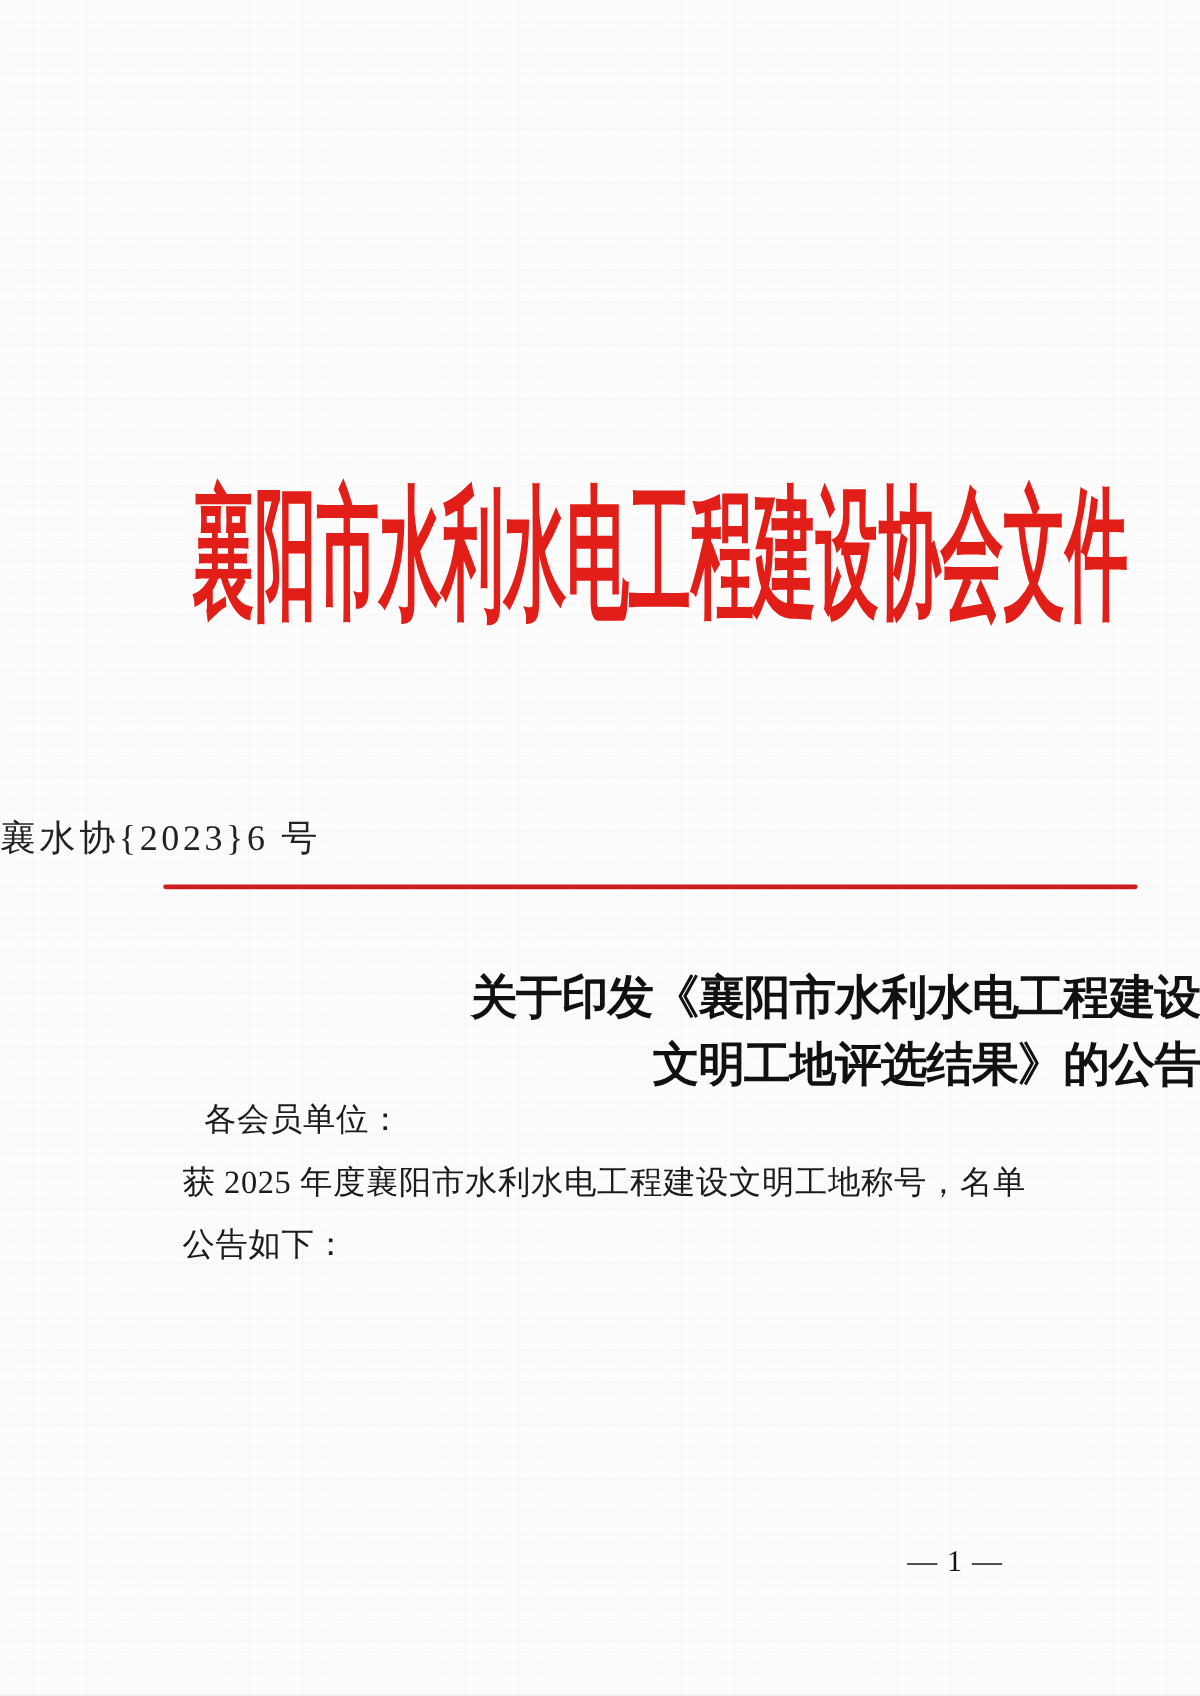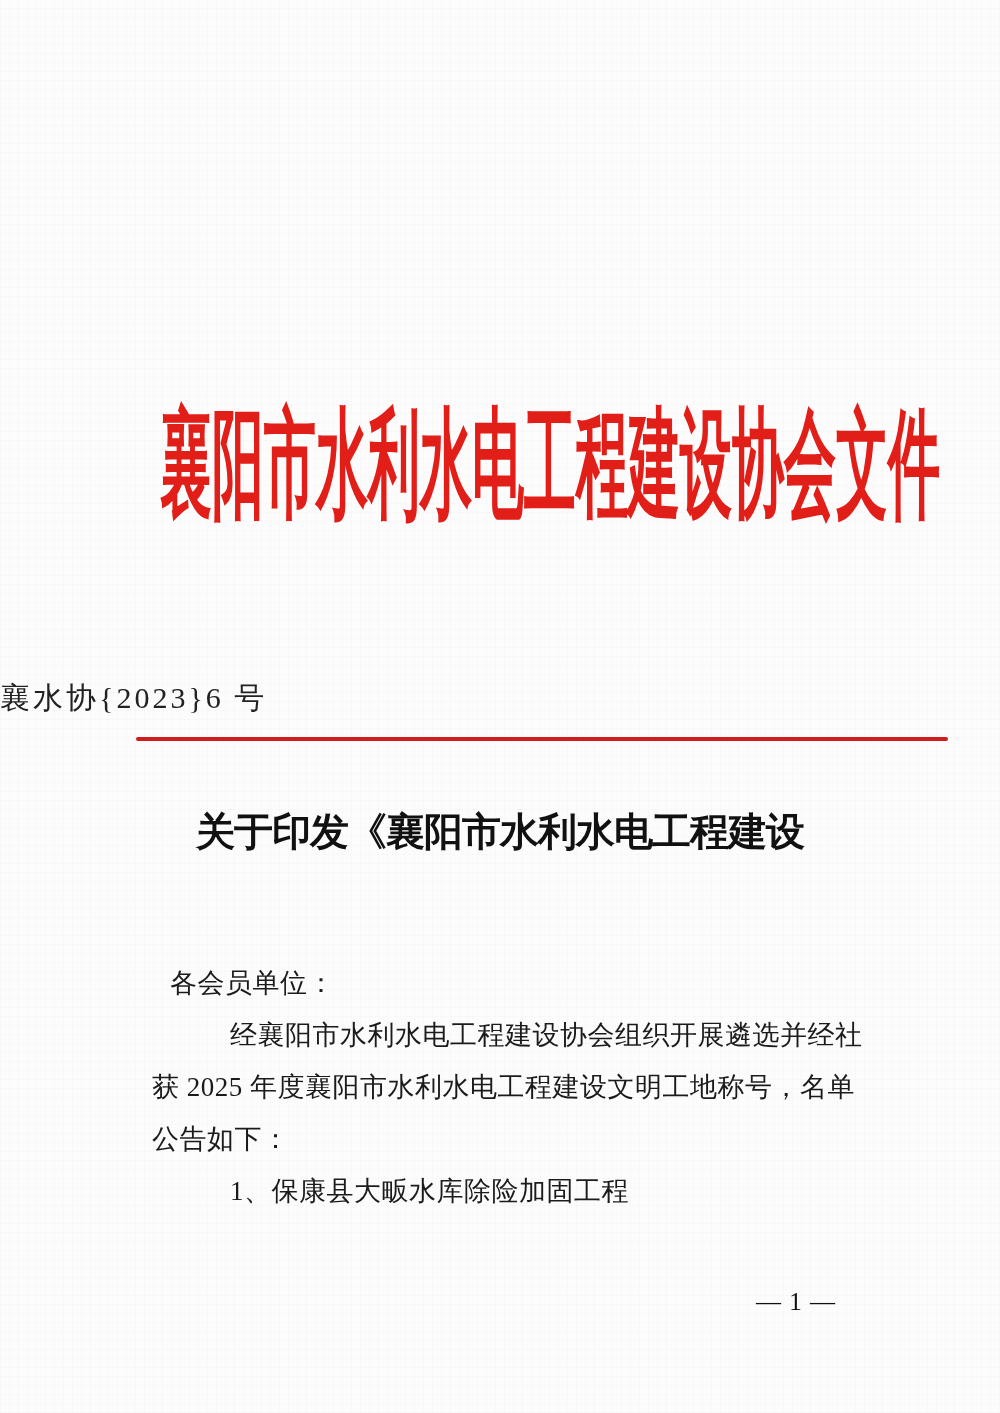--- a/index.html
+++ b/index.html
@@ -69,7 +69,7 @@
     left: 0;
     right: 0;
     top: 804px;
-    text-align: center;
+    text-align: right;
     font-weight: bold;
     font-size: 39px;
     line-height: 56px;

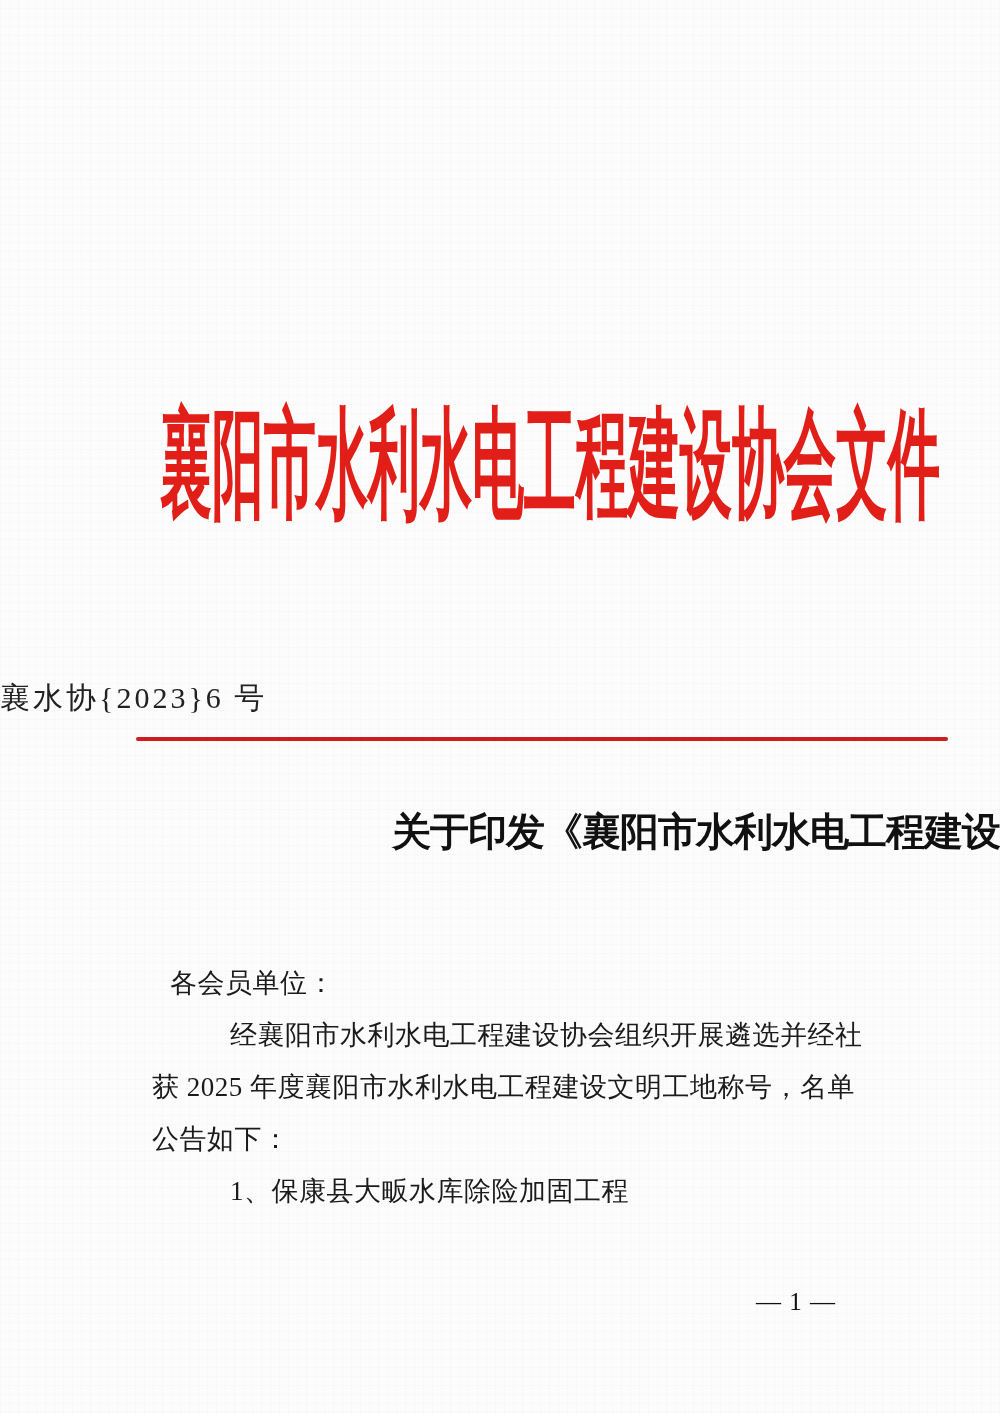--- a/index.html
+++ b/index.html
@@ -118,6 +118,7 @@
 
   <div class="doc-title">
     <div>关于印发《襄阳市水利水电工程建设</div>
+    <div>文明工地评选结果》的公告</div>
   </div>
 
   <div class="body-block">

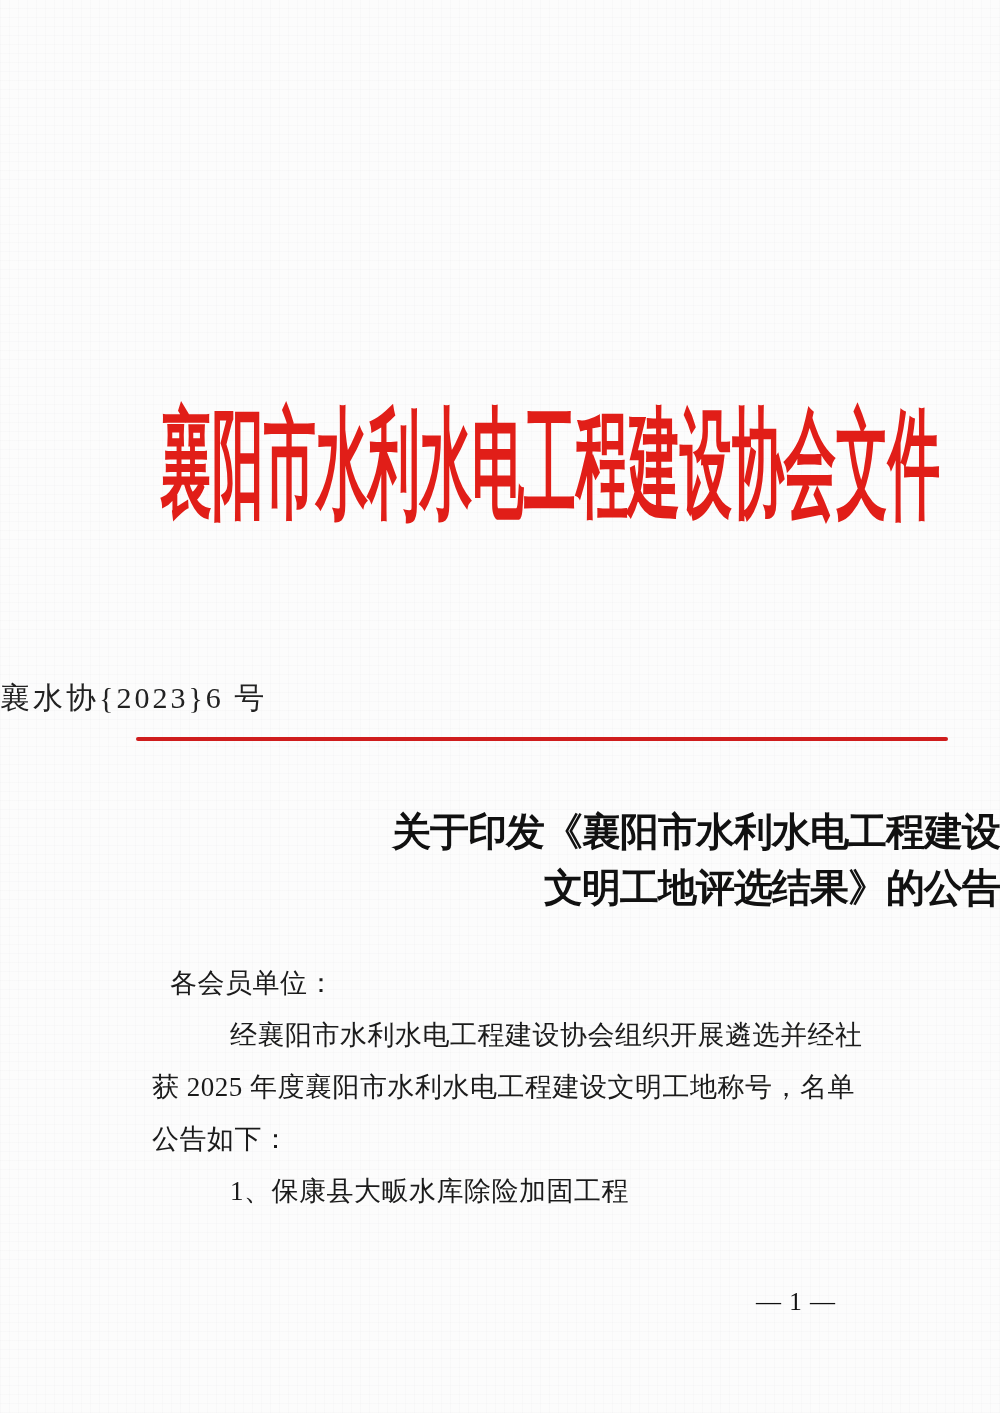--- a/index.html
+++ b/index.html
@@ -81,7 +81,7 @@
   .body-block {
     position: absolute;
     left: 152px;
-    top: 957px;
+    top: 907px;
     width: 716px;
     font-size: 27px;
     line-height: 52px;

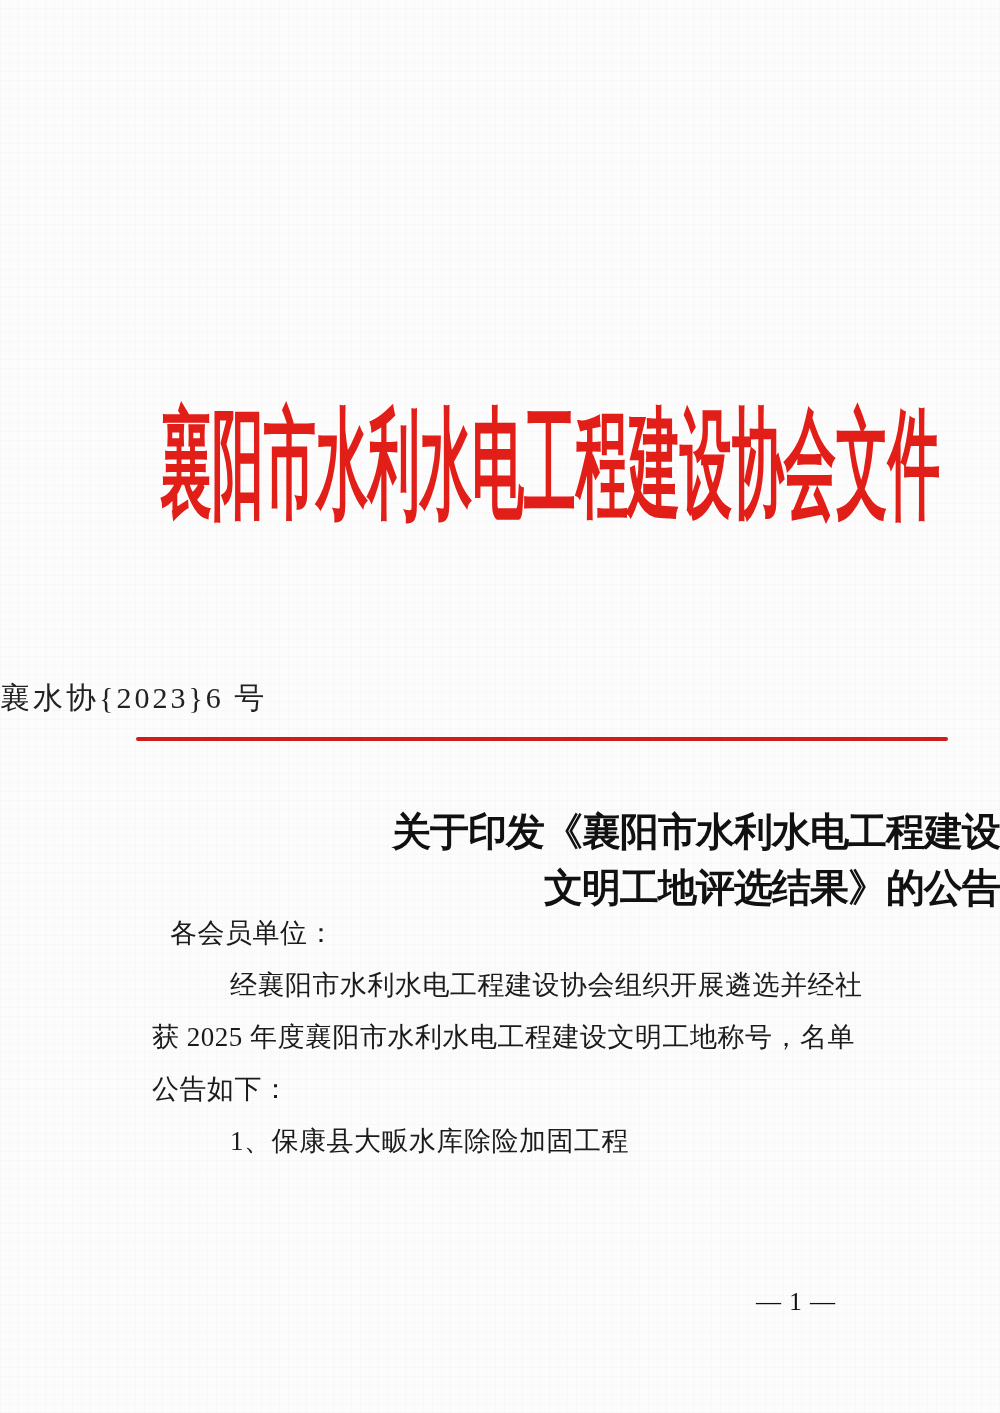--- a/index.html
+++ b/index.html
@@ -123,7 +123,6 @@
 
   <div class="body-block">
     <div class="salutation">各会员单位：</div>
-    <div class="indent-2em">经襄阳市水利水电工程建设协会组织开展遴选并经社</div>
     <div>获 2025 年度襄阳市水利水电工程建设文明工地称号，名单</div>
     <div>公告如下：</div>
     <div class="indent-2em">1、保康县大畈水库除险加固工程</div>

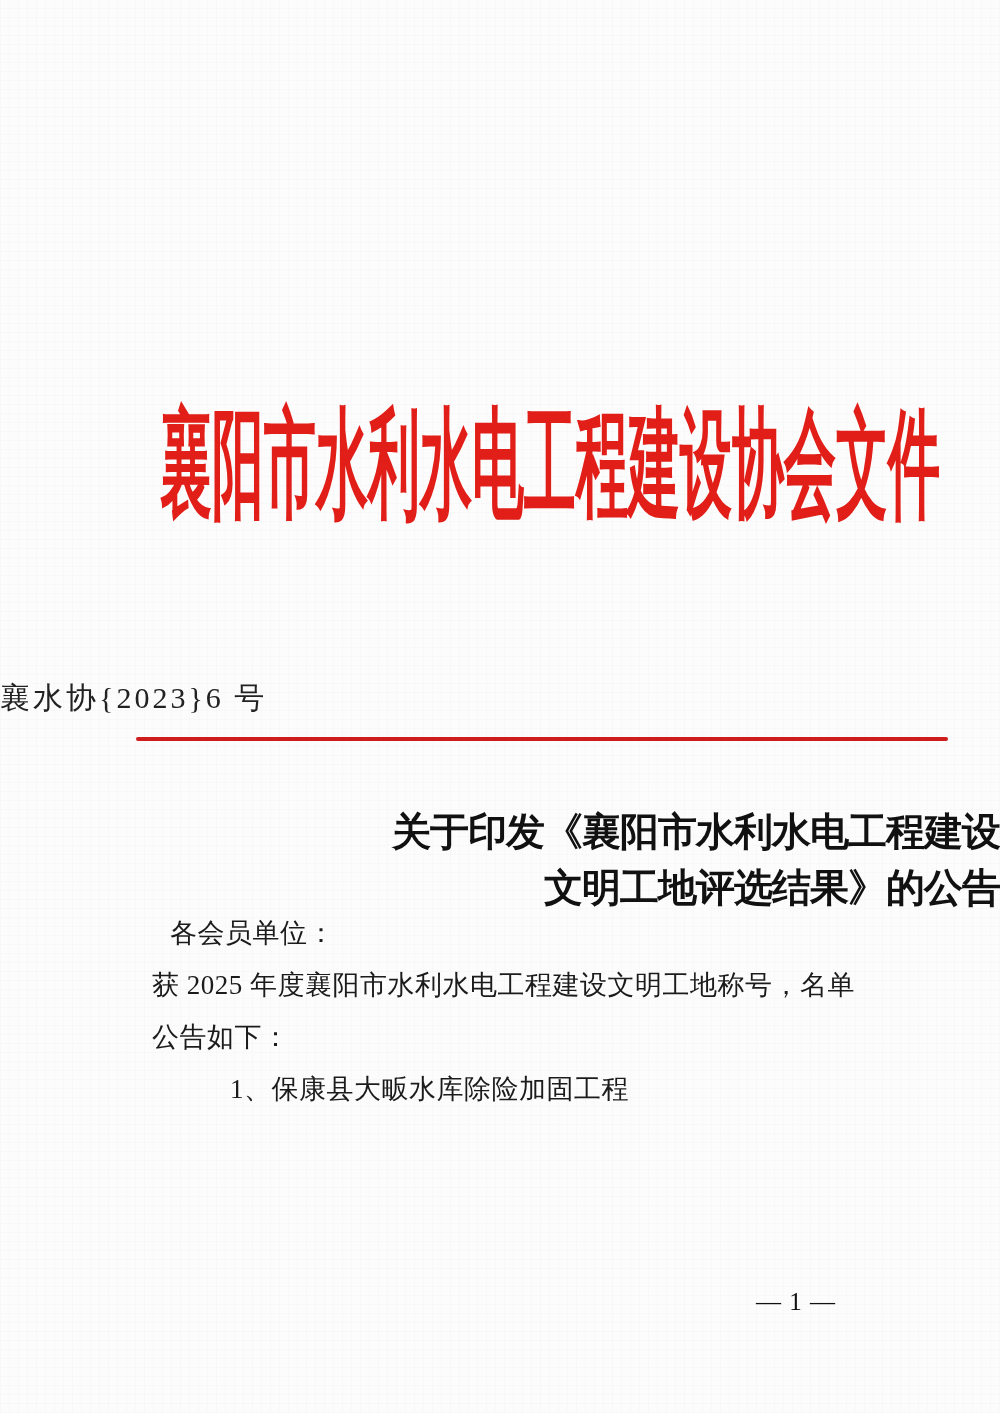--- a/index.html
+++ b/index.html
@@ -125,7 +125,6 @@
     <div class="salutation">各会员单位：</div>
     <div>获 2025 年度襄阳市水利水电工程建设文明工地称号，名单</div>
     <div>公告如下：</div>
-    <div class="indent-2em">1、保康县大畈水库除险加固工程</div>
   </div>
 
   <div class="page-number">— 1 —</div>

